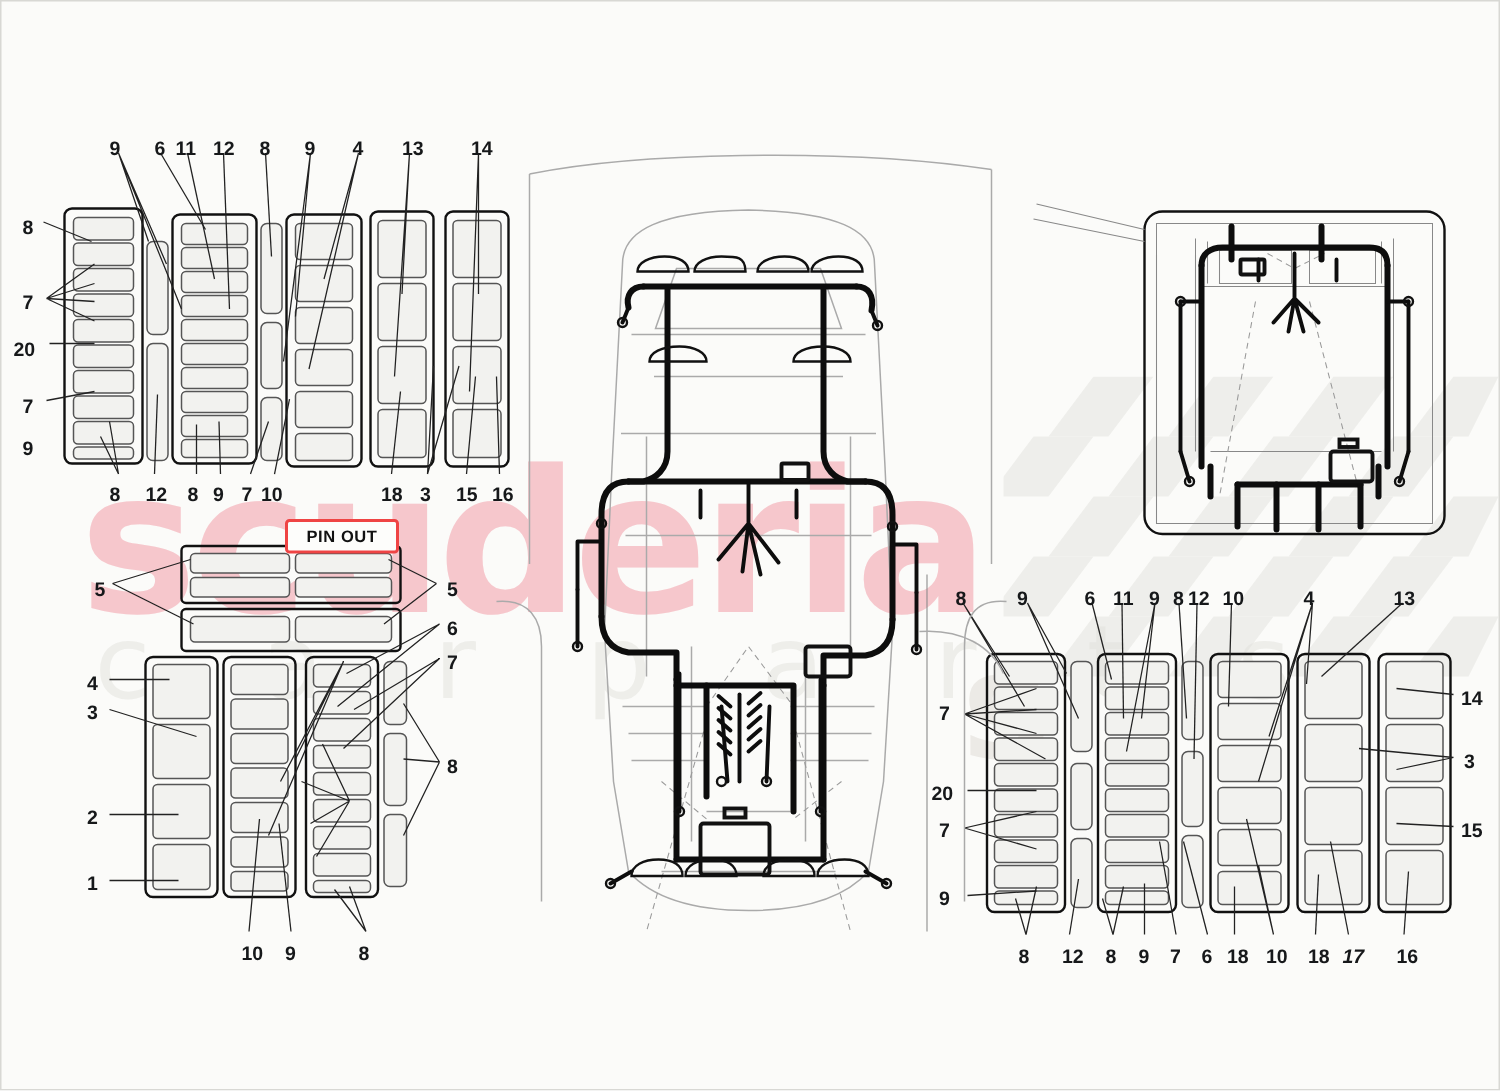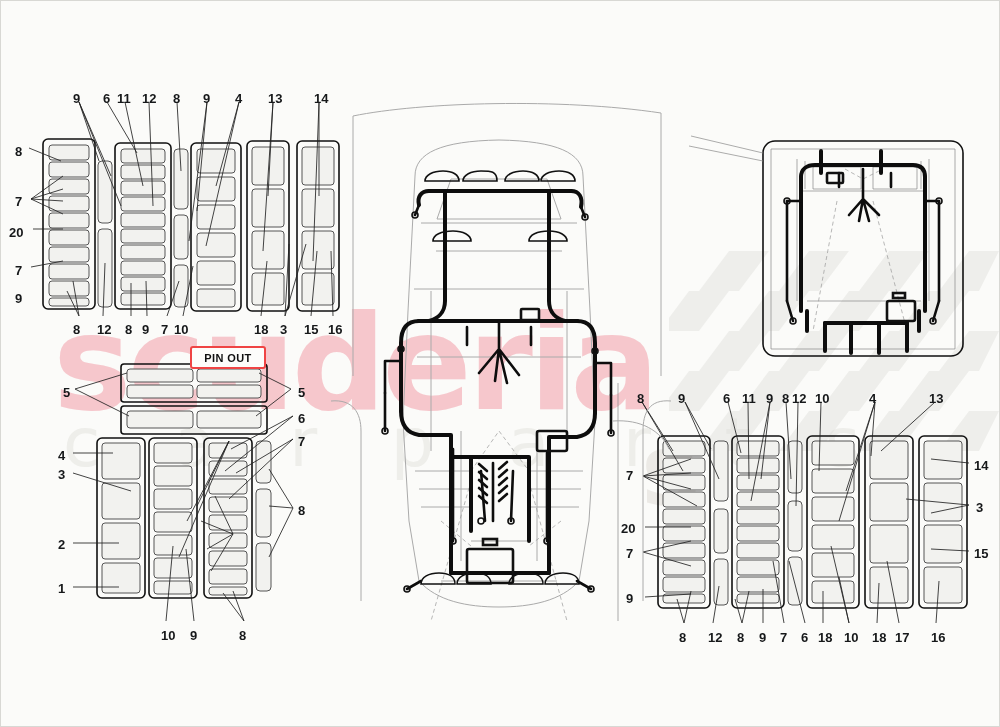--- a/index.html
+++ b/index.html
@@ -539,7 +539,7 @@
       <div class="lbl" style="left: 817px; top: 630px;">18</div>
       <div class="lbl" style="left: 843px; top: 630px;">10</div>
       <div class="lbl" style="left: 871px; top: 630px;">18</div>
-      <div class="lbl" style="left: 894px; top: 630px;">17</div>
+      <div class="lbl" style="left: 894px; top: 630px; font-style: italic;">17</div>
       <div class="lbl" style="left: 930px; top: 630px;">16</div>
     </div>
 

